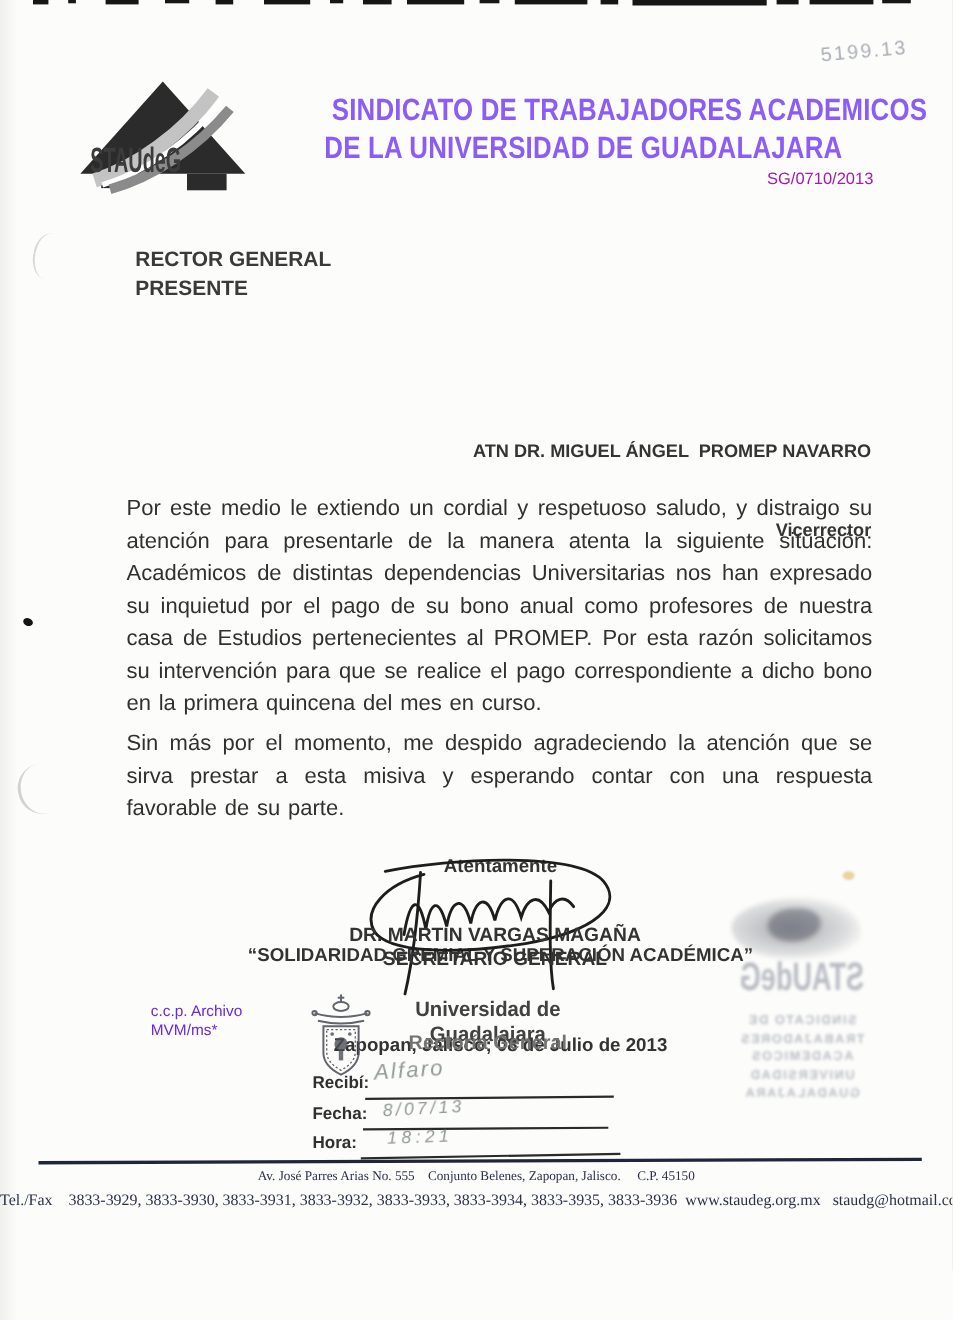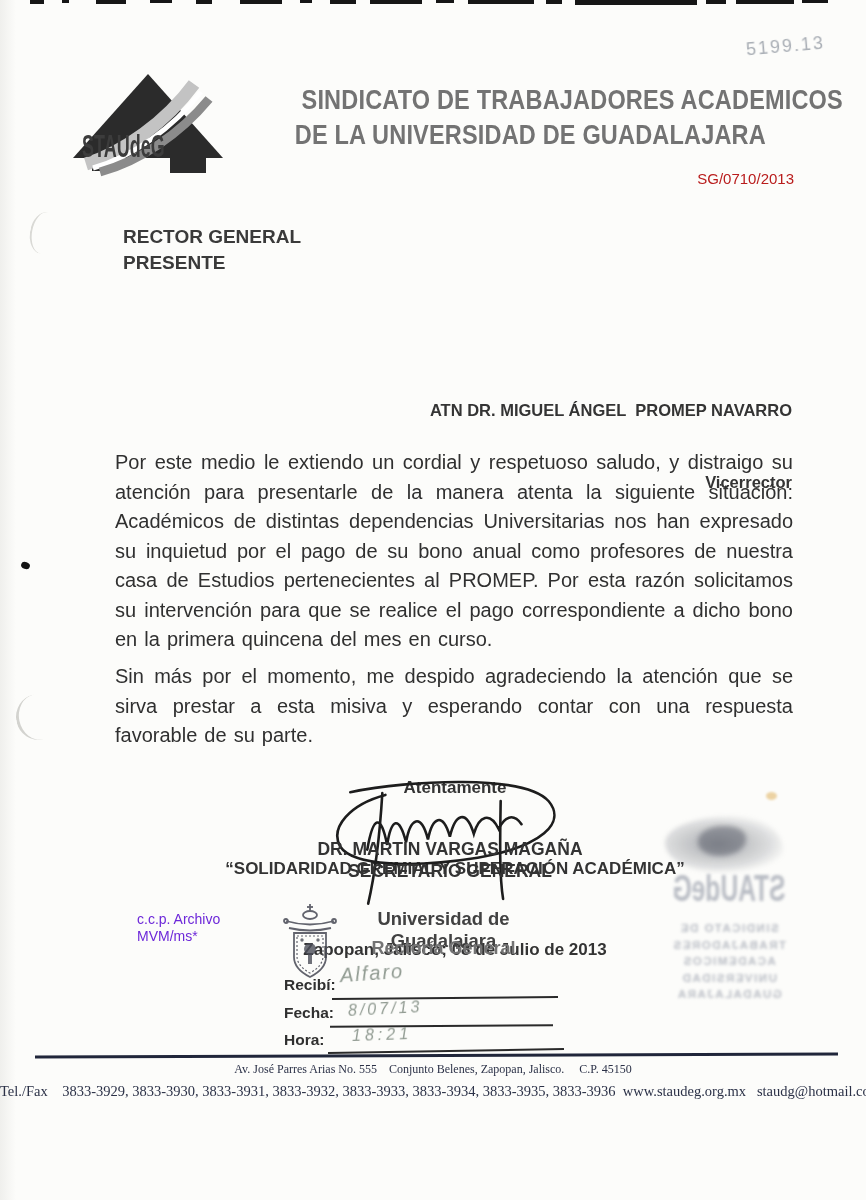--- a/index.html
+++ b/index.html
@@ -23,7 +23,7 @@
   .logo-text{position:absolute;left:82px;top:128px;font-size:25px;font-weight:700;
     color:#3c3c3c;transform:scale(.72,1.28);transform-origin:0 0;letter-spacing:0;}
   .title-block{position:absolute;left:250px;top:82px;width:530px;text-align:center;
-    font-weight:700;color:#737373;line-height:35px;font-size:28px;}
+    font-weight:700;color:#8b5cf6;line-height:35px;font-size:28px;}
   .title-line{display:inline-block;transform:scaleX(.84);transform-origin:50% 50%;
     white-space:nowrap;letter-spacing:.2px;}
   .folio{position:absolute;left:746px;top:36px;font-size:18px;color:#a9aeb5;

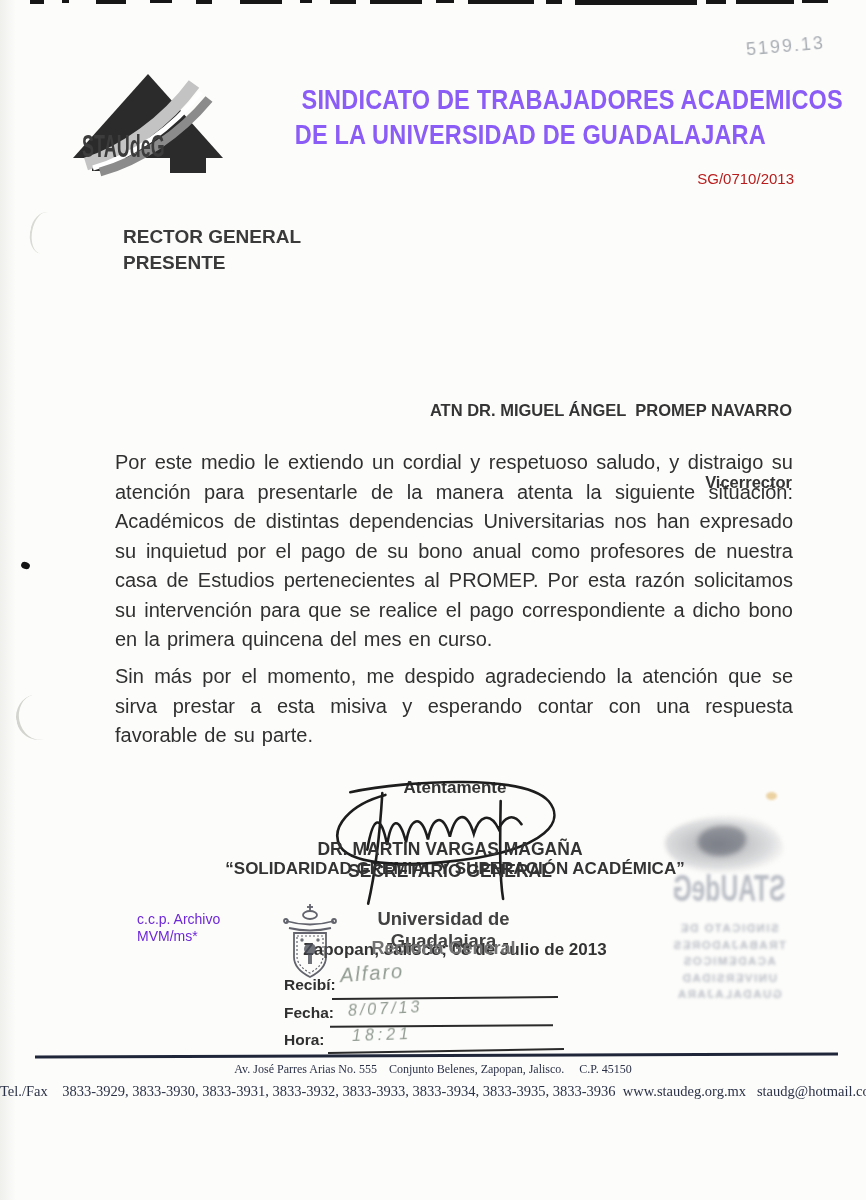--- a/index.html
+++ b/index.html
@@ -28,7 +28,7 @@
     white-space:nowrap;letter-spacing:.2px;}
   .folio{position:absolute;left:746px;top:36px;font-size:18px;color:#a9aeb5;
     letter-spacing:2px;transform:rotate(-5deg);filter:blur(.3px);}
-  .reference{position:absolute;right:72px;top:170px;font-size:15px;color:#b91c1c;}
+  .reference{position:absolute;right:72px;top:154px;font-size:15px;color:#a21caf;}
   
   .recipient{position:absolute;left:123px;top:224px;font-size:19px;font-weight:700;
     color:#3a3a3a;line-height:26px;}

